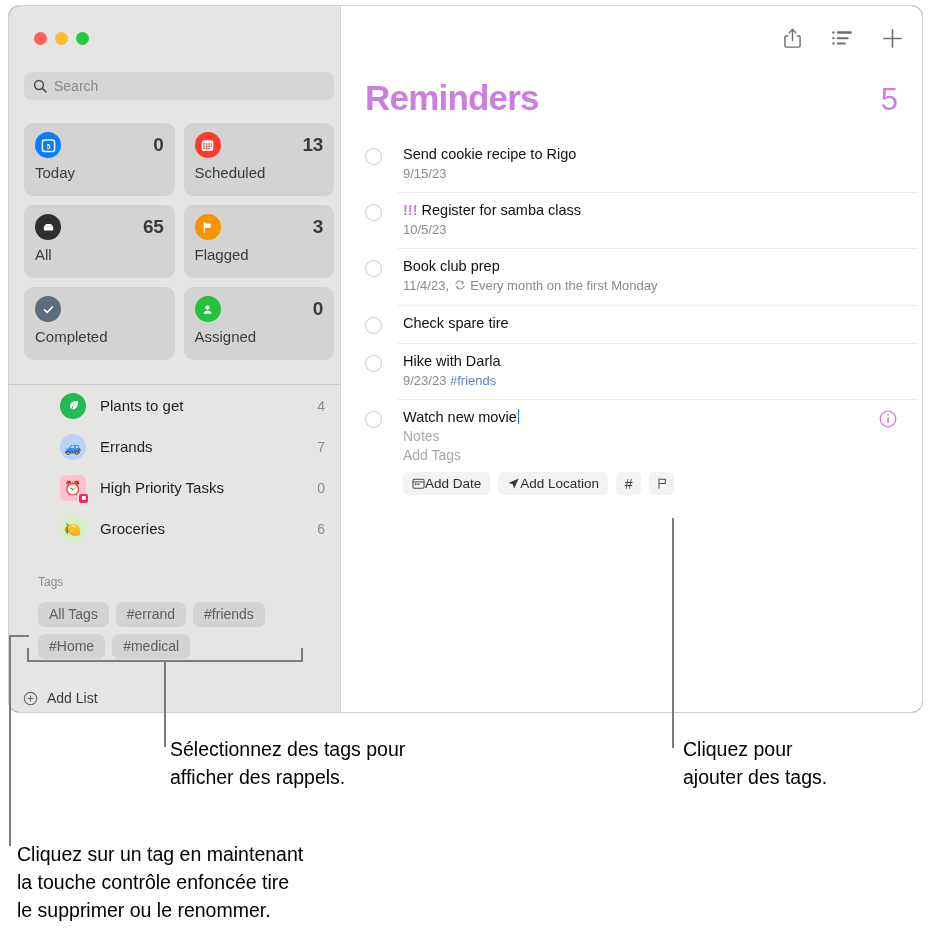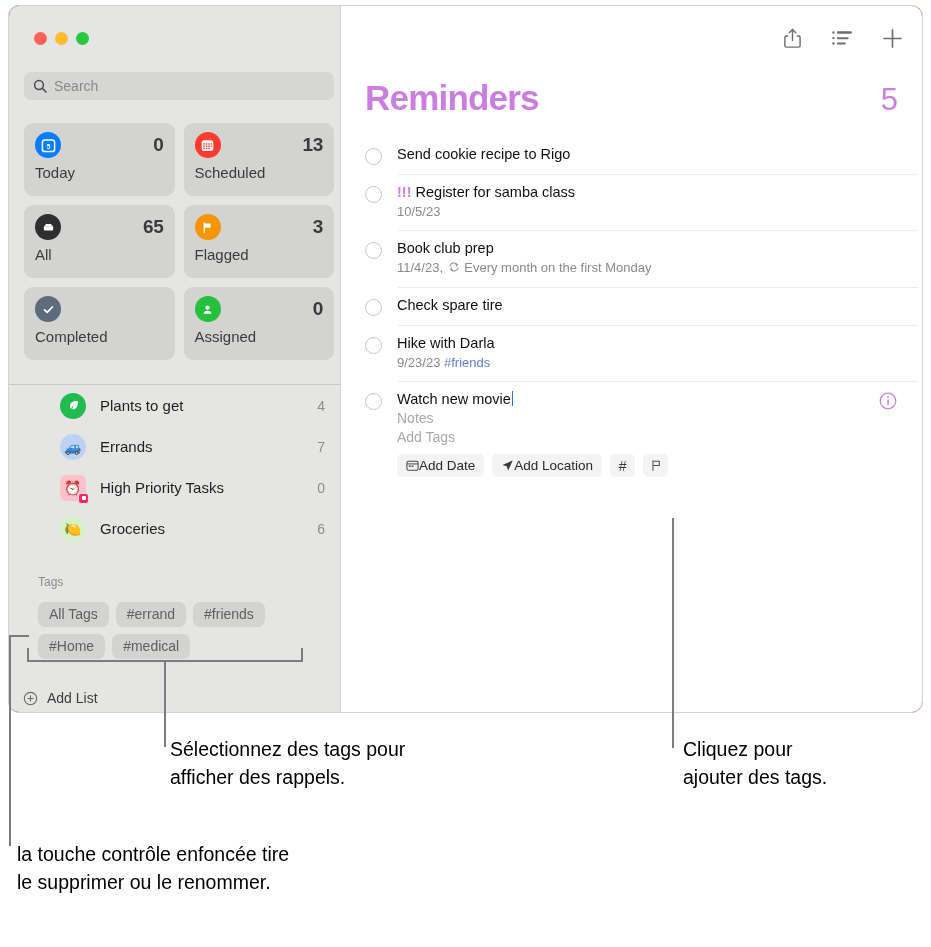--- a/index.html
+++ b/index.html
@@ -116,7 +116,7 @@
     border: 1.3px solid #c6c6c6; background: #fff;
     flex: 0 0 17px; margin: 3px 0 0 5px;
   }
-  .rem-body { margin-left: 15px; flex: 1; }
+  .rem-body { margin-left: 21px; flex: 1; }
   .rem-title { font-size: 14.5px; color: #101010; line-height: 19px; }
   .bang { color: #cb7ee0; font-weight: 600; }
   .rem-sub { font-size: 13px; color: #8a8a8a; line-height: 18px; margin-top: 1px; }

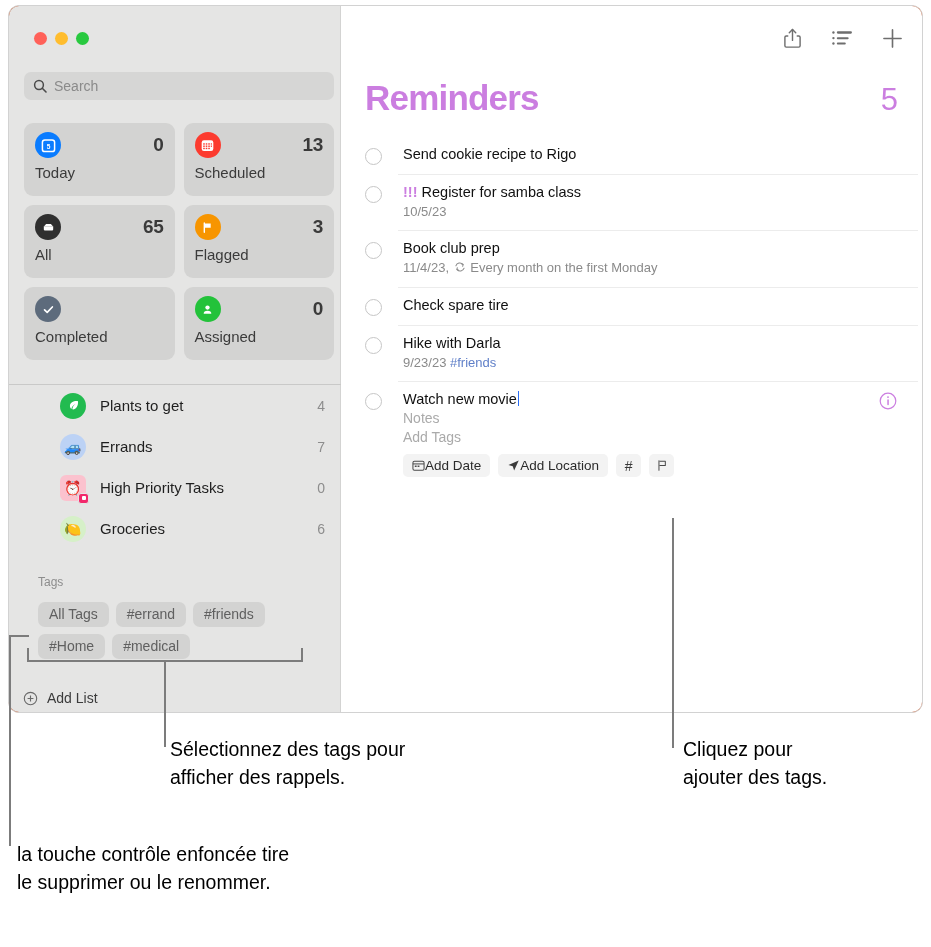--- a/index.html
+++ b/index.html
@@ -368,6 +368,7 @@
           <div class="circle"></div>
           <div class="rem-body">
             <div class="rem-title"><span>Send cookie recipe to Rigo</span></div>
+            <div class="rem-sub"><span>9/15/23</span></div>
           </div>
         </div>
 

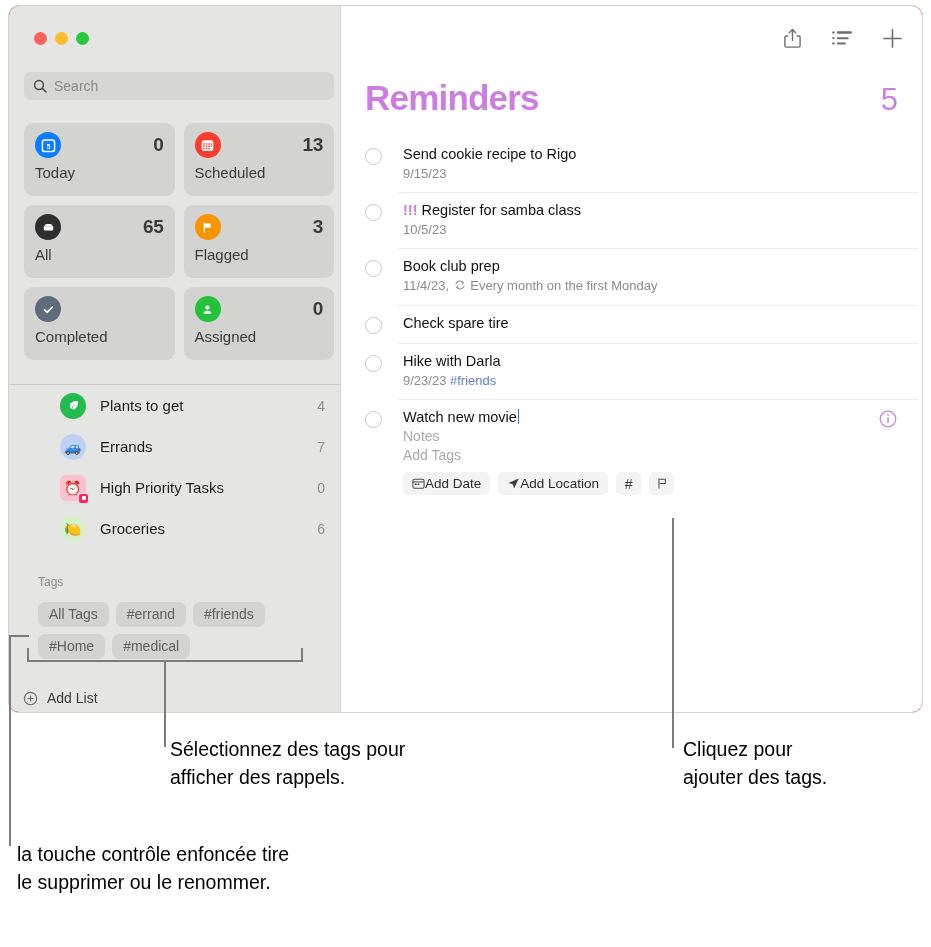--- a/index.html
+++ b/index.html
@@ -486,6 +486,7 @@
   </div>
 
   <div class="callout-text" style="left:17px; top:840px; width:470px;">
+    <div>Cliquez sur un tag en maintenant</div>
     <div>la touche contrôle enfoncée tire</div>
     <div>le supprimer ou le renommer.</div>
   </div>

